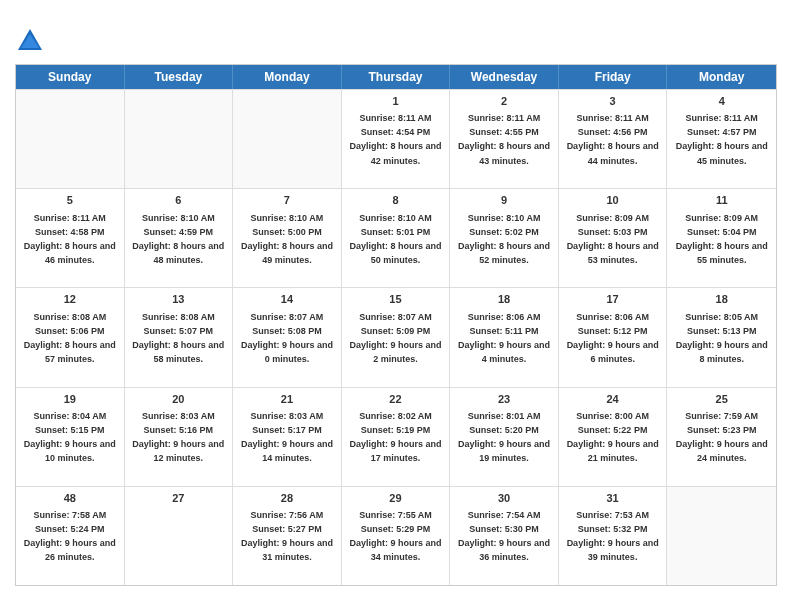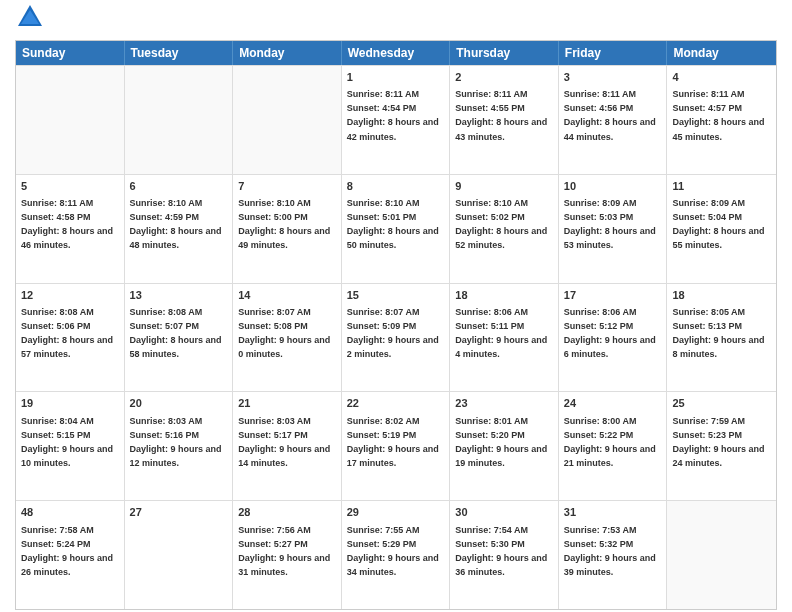--- a/index.html
+++ b/index.html
@@ -13,9 +13,10 @@
     .container {
       width: 792px;
       height: 612px;
-      padding: 2px 15px;
-      display: flex;
-      flex-direction: column;
+      padding: 26px 15px;
+      display: flex;
+      flex-direction: column;
+      text-align: center;
     }
     .header {
       display: flex;

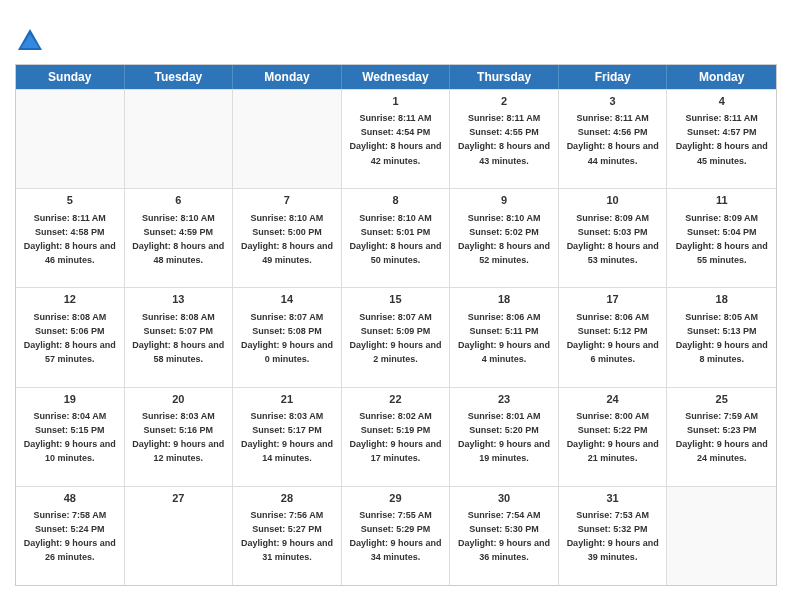--- a/index.html
+++ b/index.html
@@ -139,8 +139,8 @@
         <div class="cal-header-cell">Sunday</div>
         <div class="cal-header-cell">Tuesday</div>
         <div class="cal-header-cell">Monday</div>
+        <div class="cal-header-cell">Thursday</div>
         <div class="cal-header-cell">Wednesday</div>
-        <div class="cal-header-cell">Thursday</div>
         <div class="cal-header-cell">Friday</div>
         <div class="cal-header-cell">Monday</div>
       </div>

